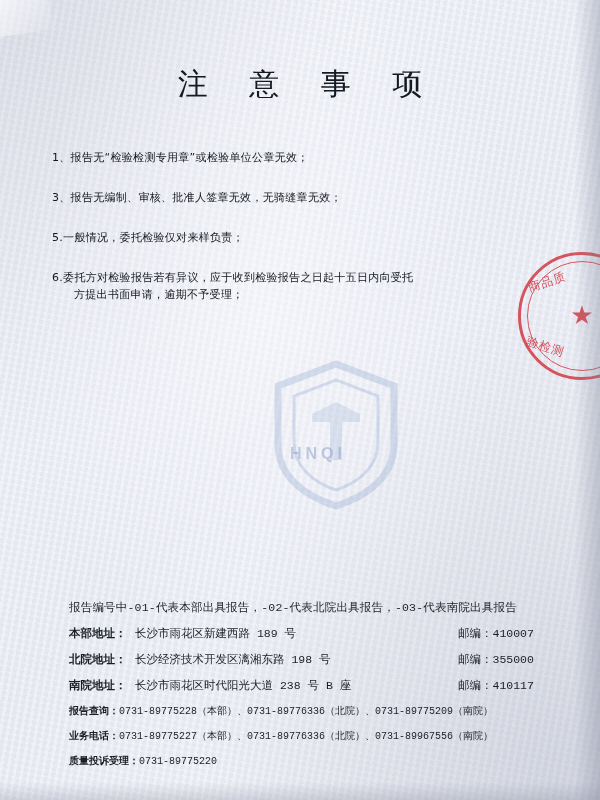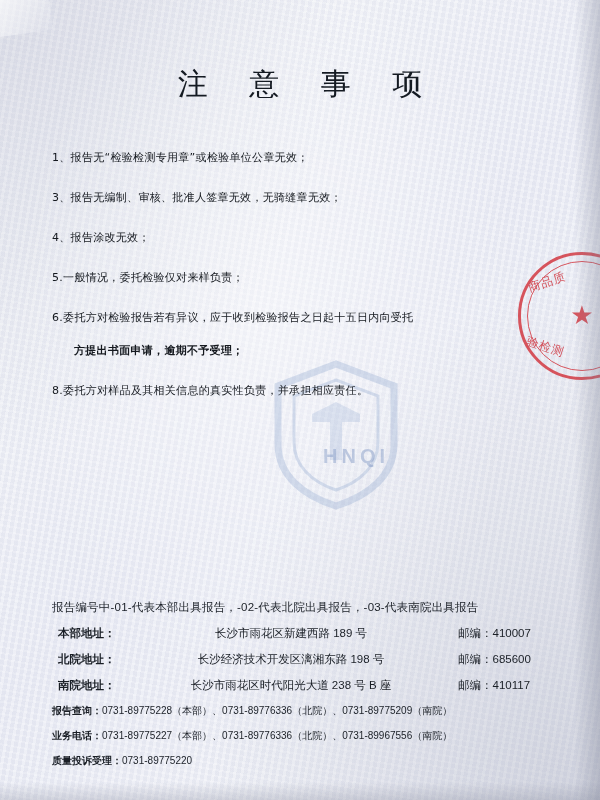--- a/index.html
+++ b/index.html
@@ -275,9 +275,6 @@
         <span>3、报告无编制、审核、批准人签章无效，无骑缝章无效；</span>
       </div>
       <div class="note">
-        <span>4、报告涂改无效；</span>
-      </div>
-      <div class="note">
         <span>5.一般情况，委托检验仅对来样负责；</span>
       </div>
       <div class="note">

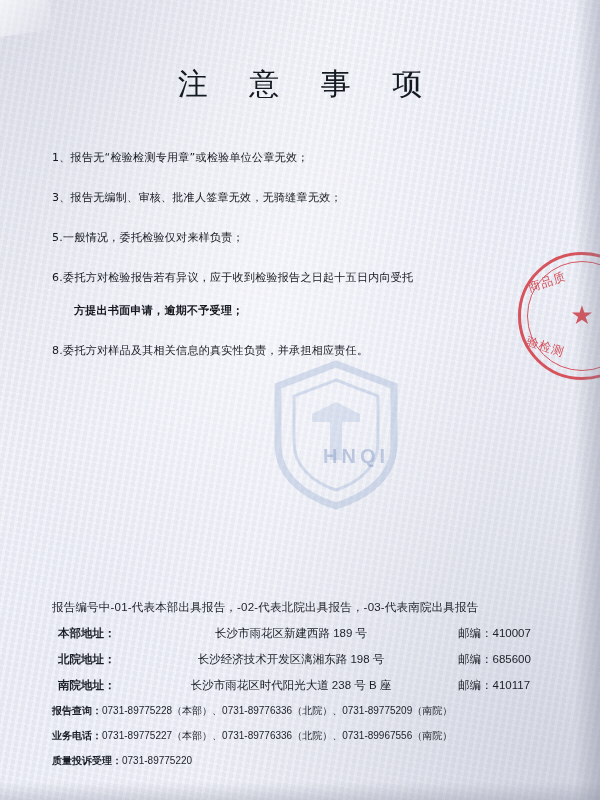--- a/index.html
+++ b/index.html
@@ -172,8 +172,6 @@
   .note .cont {
     display: block;
     padding-left: 22px;
-    margin-top: 16px;
-    font-weight: bold;
   }
 
   .footer {

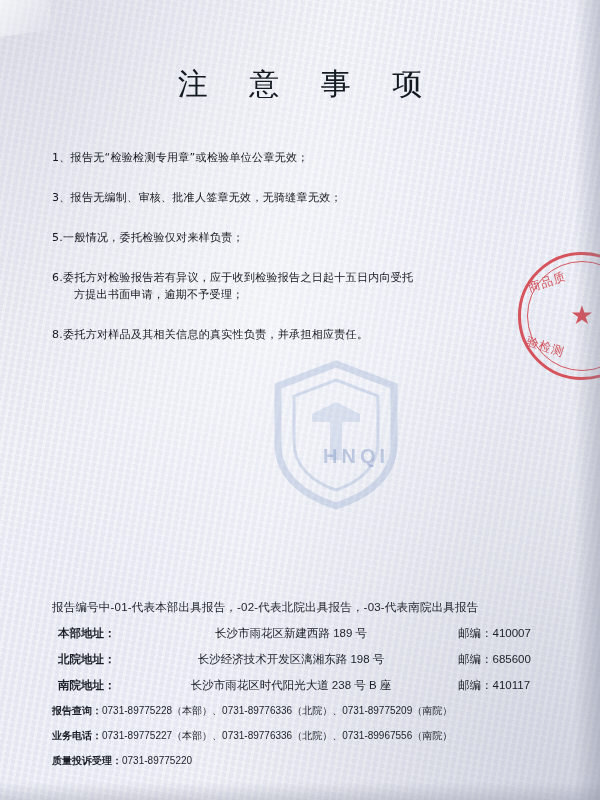--- a/index.html
+++ b/index.html
@@ -279,9 +279,6 @@
         <span>6.委托方对检验报告若有异议，应于收到检验报告之日起十五日内向受托</span>
         <span class="cont">方提出书面申请，逾期不予受理；</span>
       </div>
-      <div class="note">
-        <span>8.委托方对样品及其相关信息的真实性负责，并承担相应责任。</span>
-      </div>
     </div>
   </div>
 

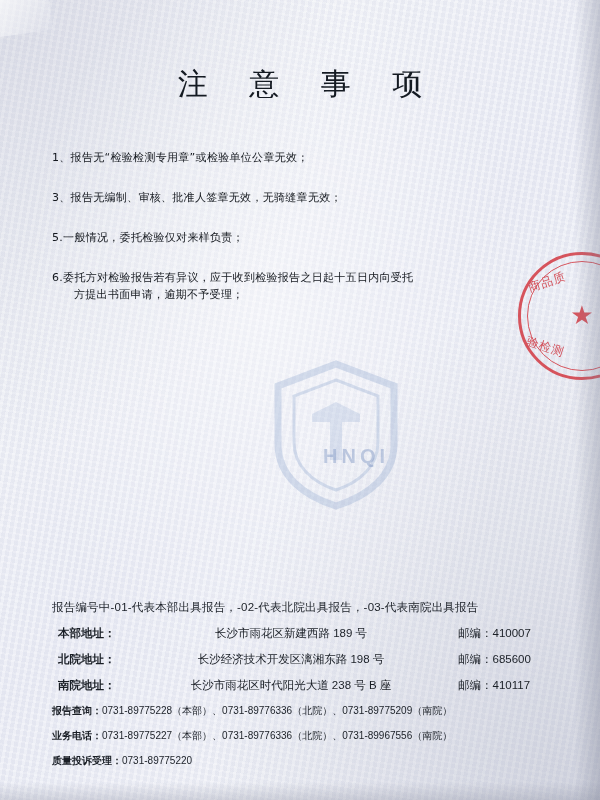--- a/index.html
+++ b/index.html
@@ -80,14 +80,13 @@
     position: absolute;
     left: 290px;
     top: 445px;
-    font-size: 20px;
+    font-size: 16px;
     letter-spacing: 4px;
     color: #7f97c4;
     opacity: 0.45;
     font-family: "Liberation Sans", sans-serif;
     font-weight: bold;
     pointer-events: none;
-    margin-left: 33px;
   }
 
   

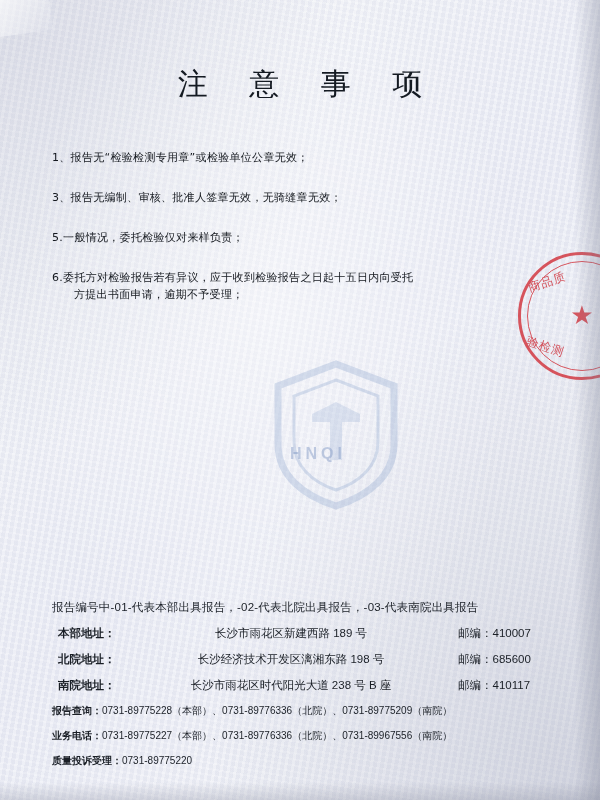--- a/index.html
+++ b/index.html
@@ -175,11 +175,11 @@
 
   .footer {
     position: absolute;
-    left: 52px;
+    left: 69px;
     right: 30px;
     top: 600px;
     z-index: 6;
-    font-family: Liberation Sans, sans-serif;
+    font-family: Liberation Mono, monospace;
     color: #1a1f26;
   }
   .footer-note {

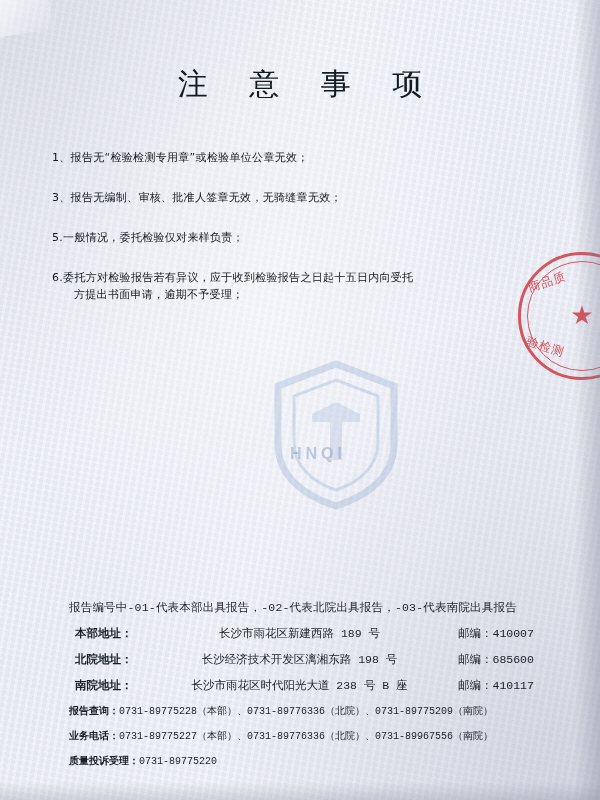--- a/index.html
+++ b/index.html
@@ -198,7 +198,6 @@
     width: 66px;
     flex: 0 0 66px;
     font-weight: bold;
-    margin-left: 6px;
   }
   .addr-value {
     flex: 1 1 auto;

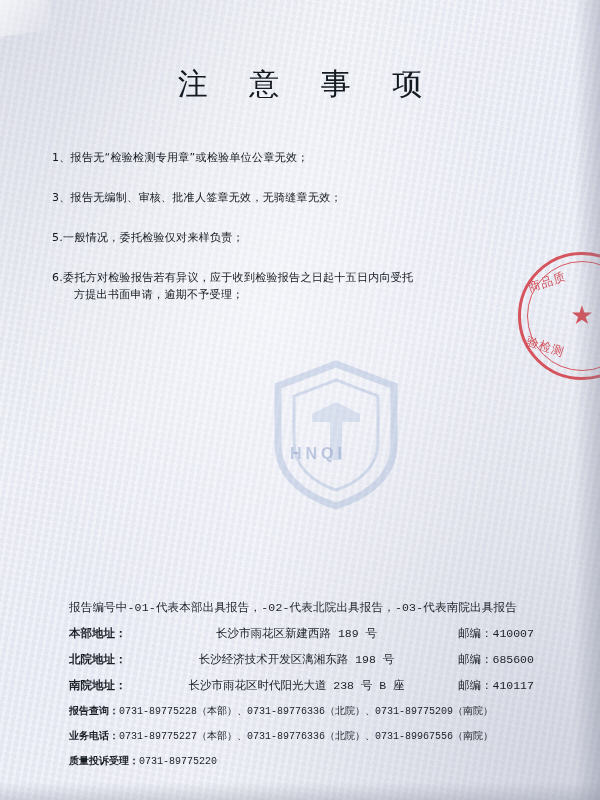--- a/index.html
+++ b/index.html
@@ -202,7 +202,6 @@
   .addr-value {
     flex: 1 1 auto;
     font-weight: normal;
-    text-align: center;
   }
   .addr-zip {
     flex: 0 0 112px;

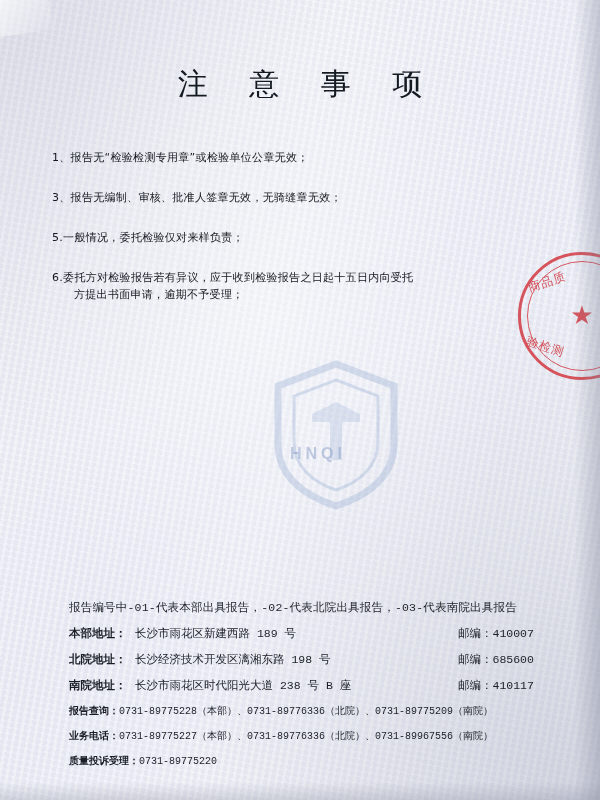--- a/index.html
+++ b/index.html
@@ -290,7 +290,7 @@
     <div class="addr-row">
       <span class="addr-label">北院地址：</span>
       <span class="addr-value">长沙经济技术开发区漓湘东路 198 号</span>
-      <span class="addr-zip">邮编：685600</span>
+      <span class="addr-zip">邮编：355000</span>
     </div>
     <div class="addr-row">
       <span class="addr-label">南院地址：</span>

